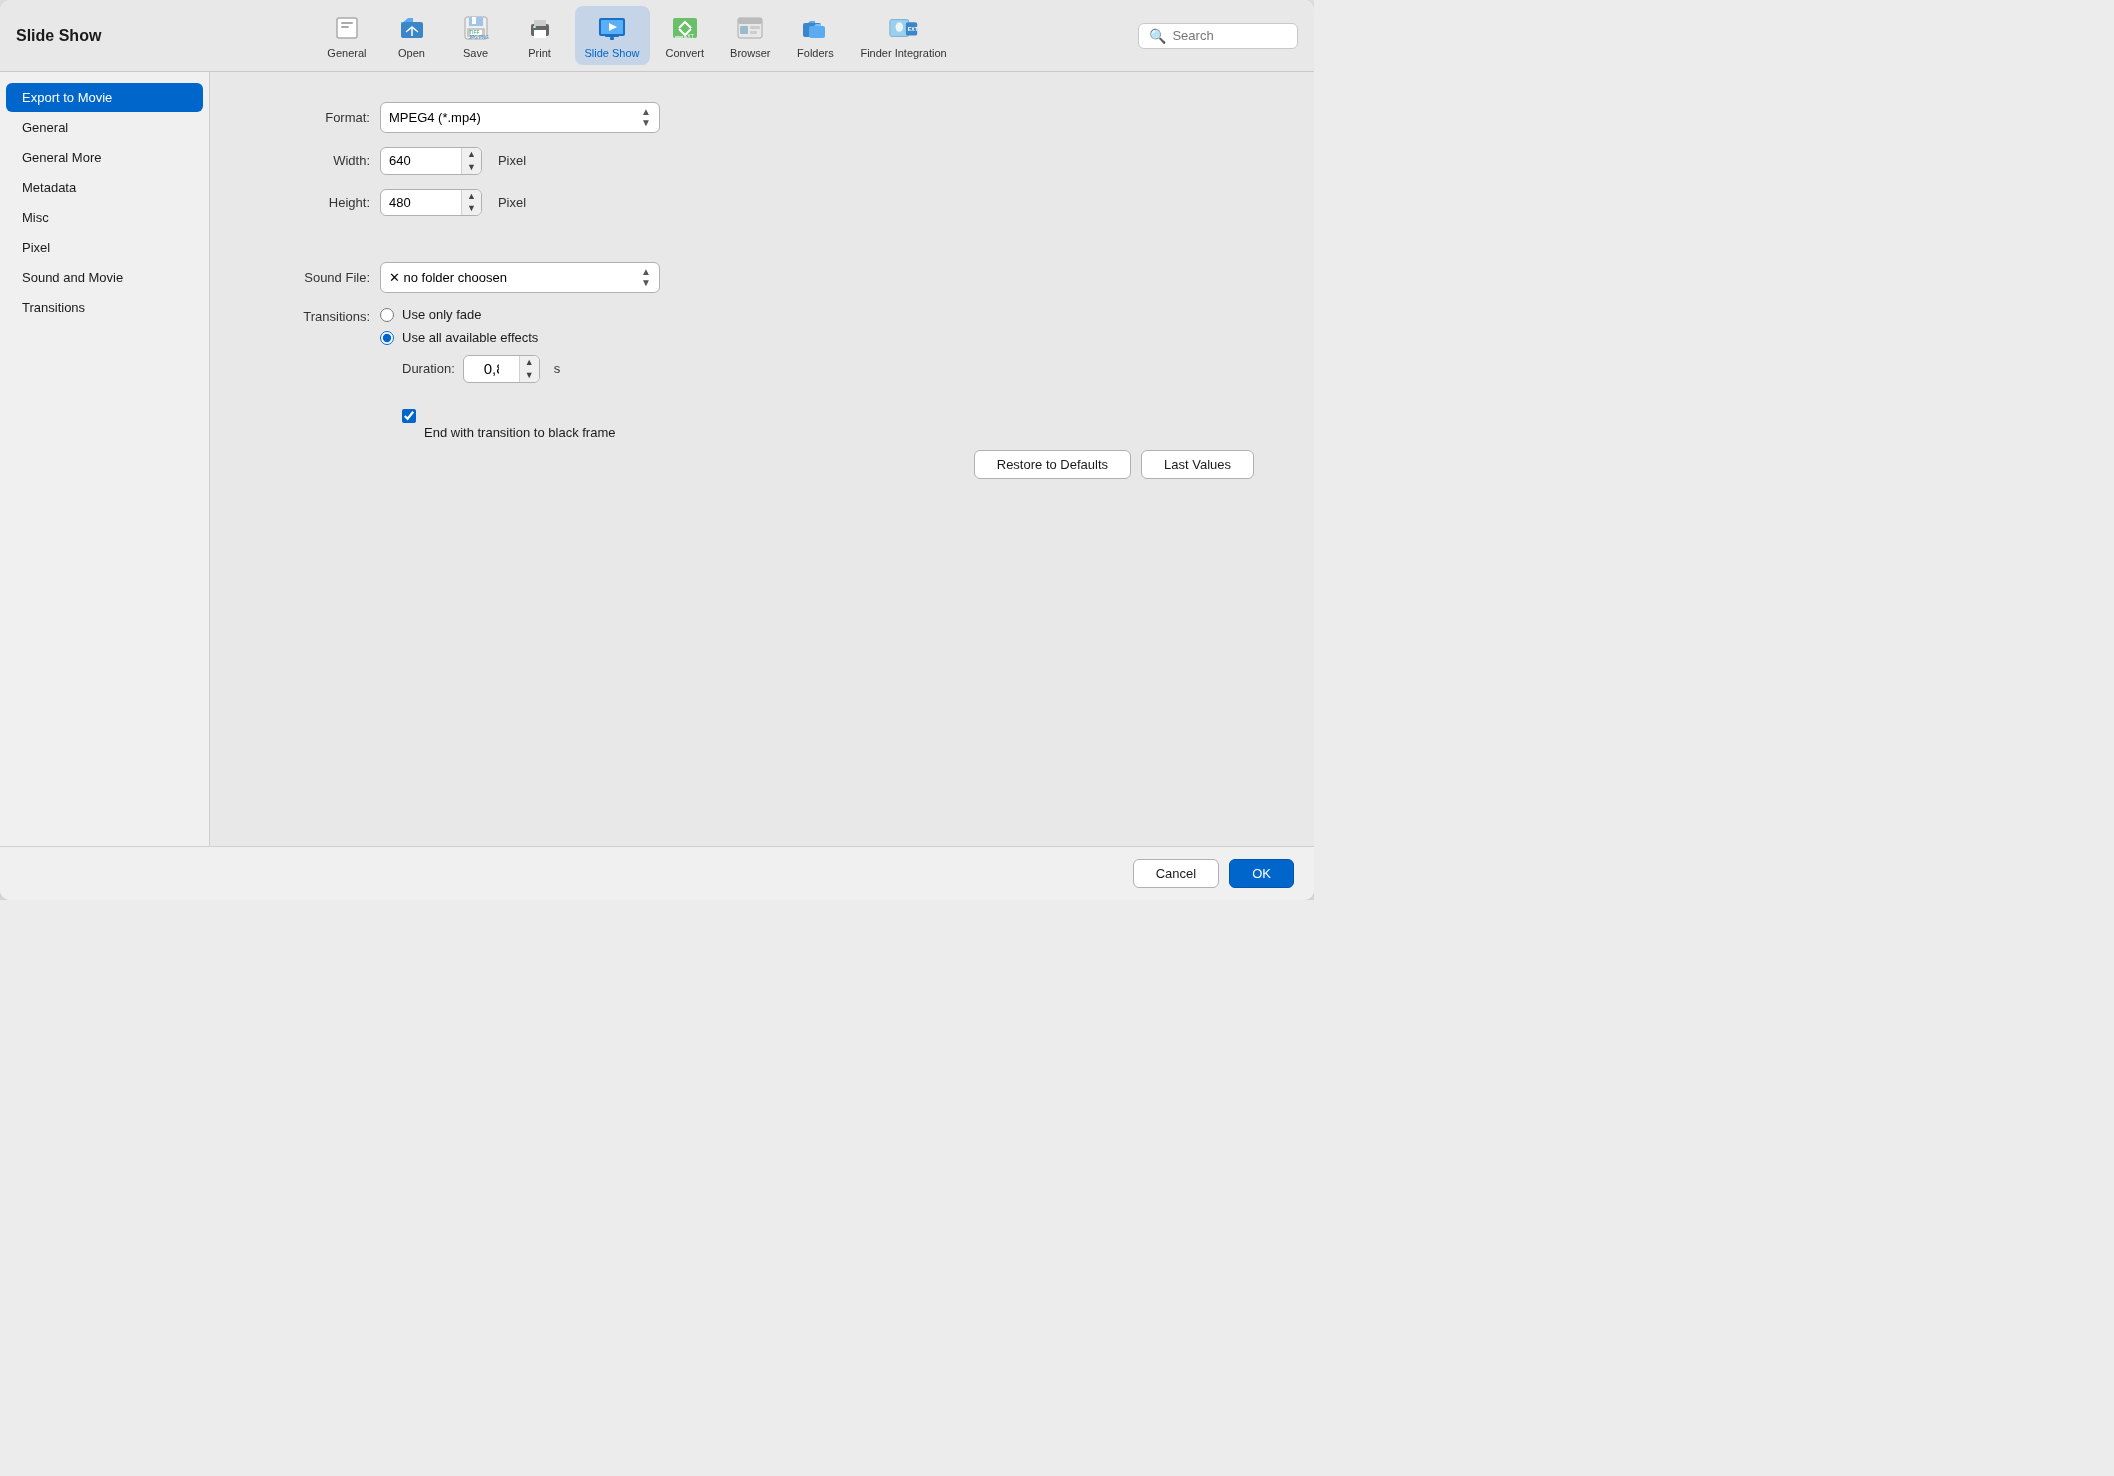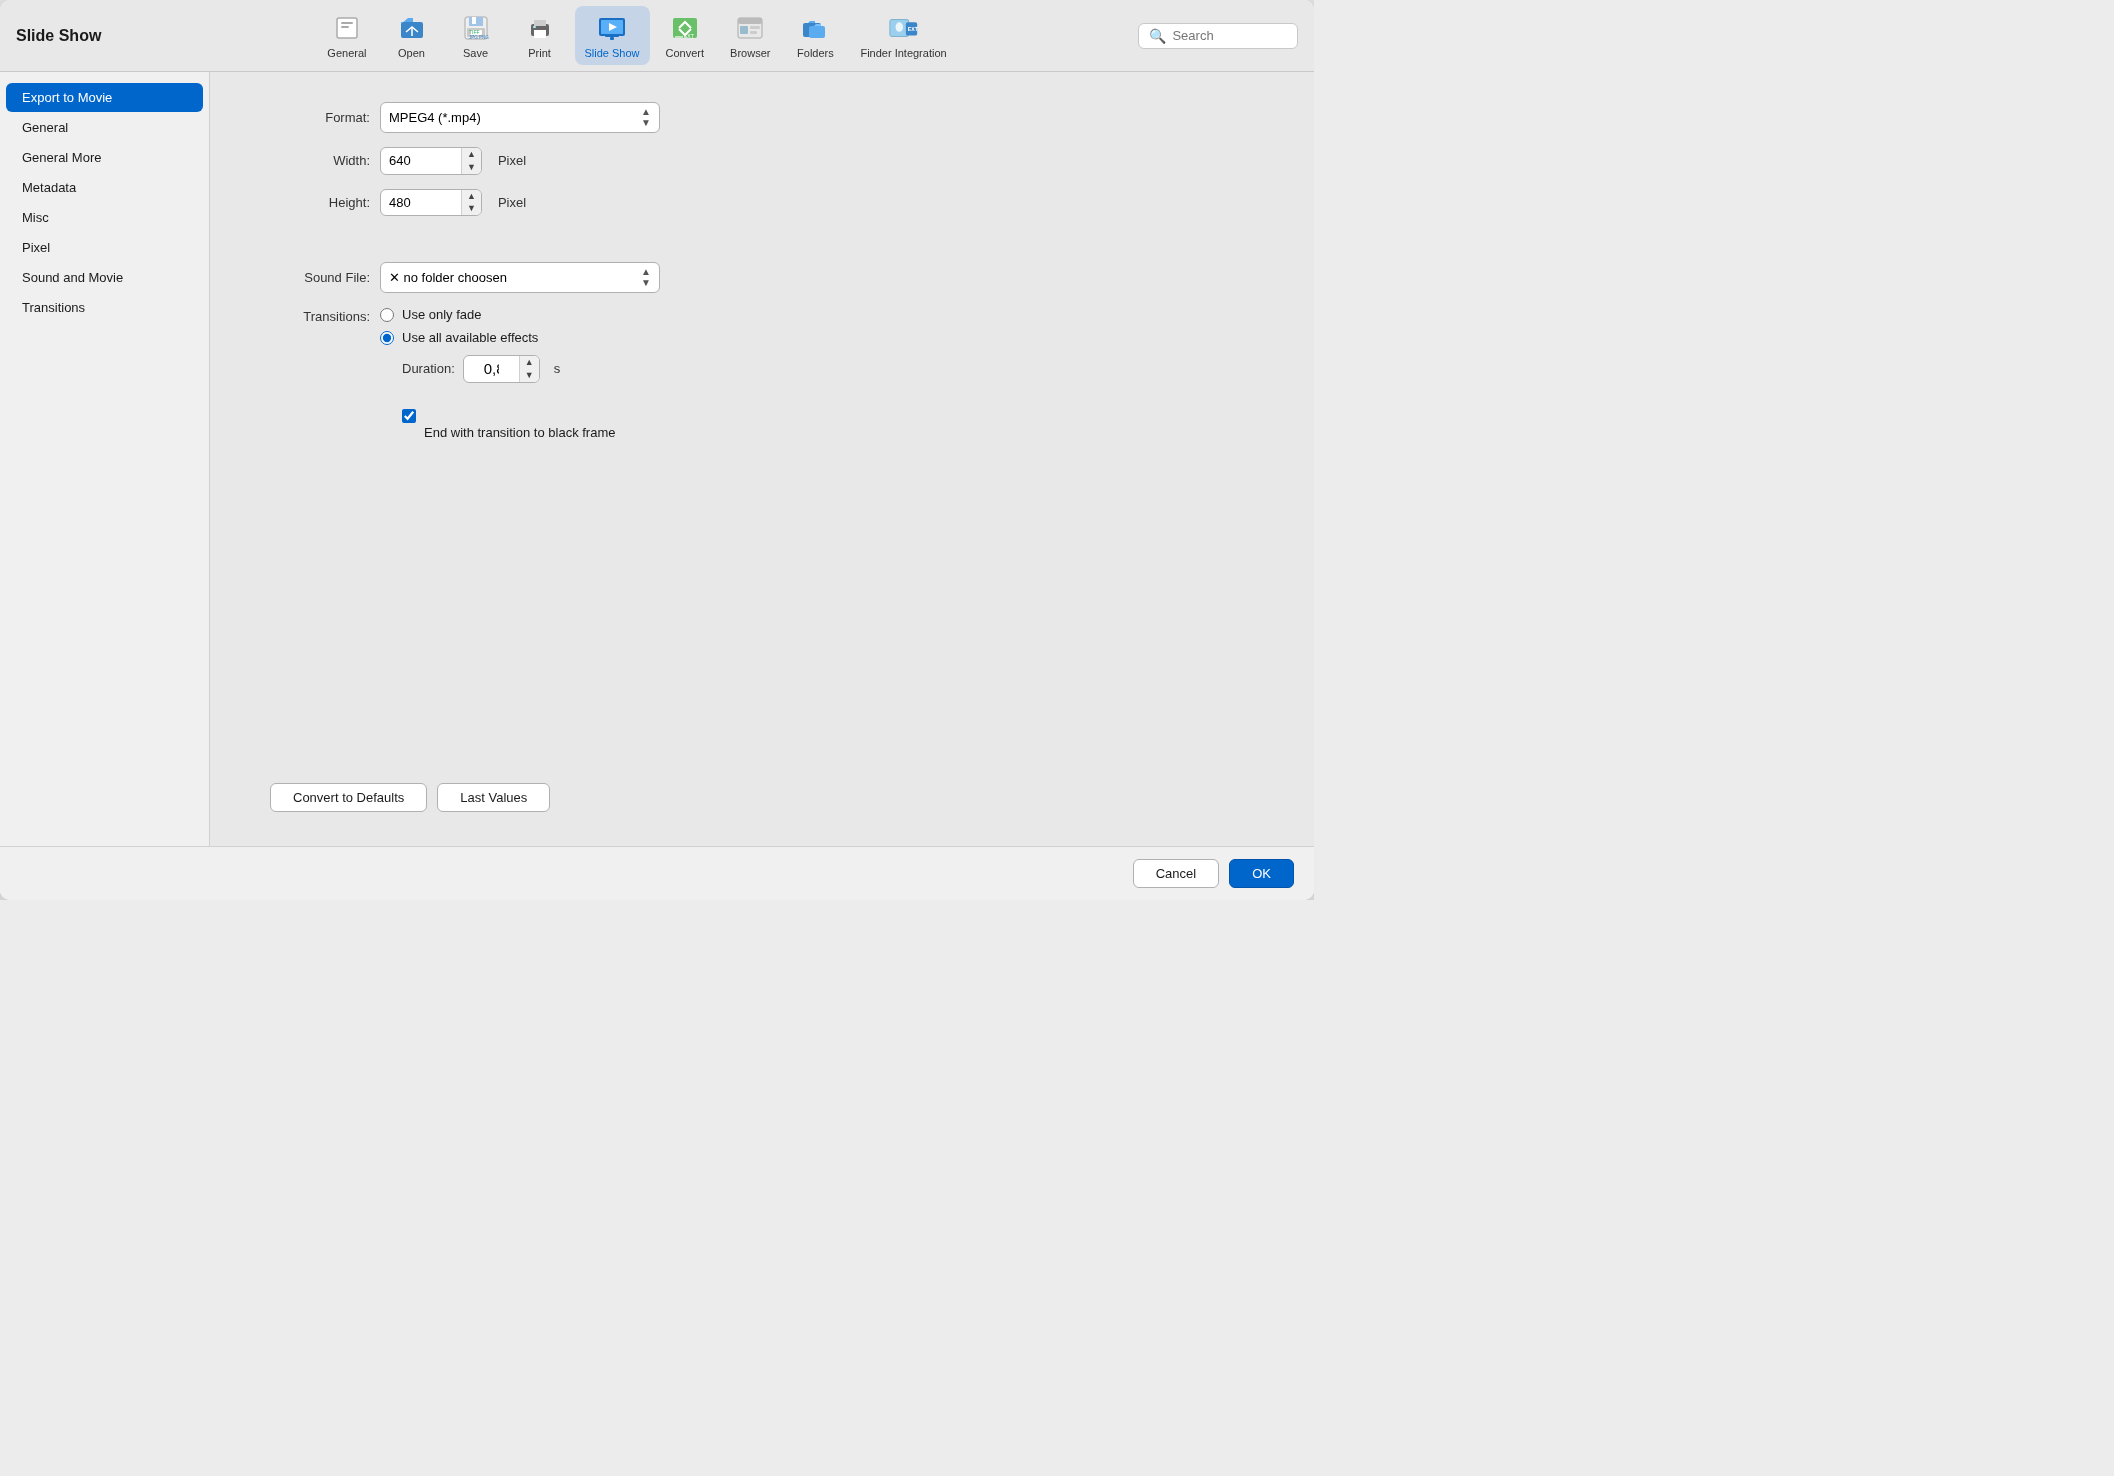--- a/index.html
+++ b/index.html
@@ -132,7 +132,7 @@
       flex: 1;
       background: #e8e8e8;
       display: flex;
-      flex-direction: column;
+      flex-direction: row;
       padding: 30px 60px 20px 60px;
       overflow-y: auto;
     }

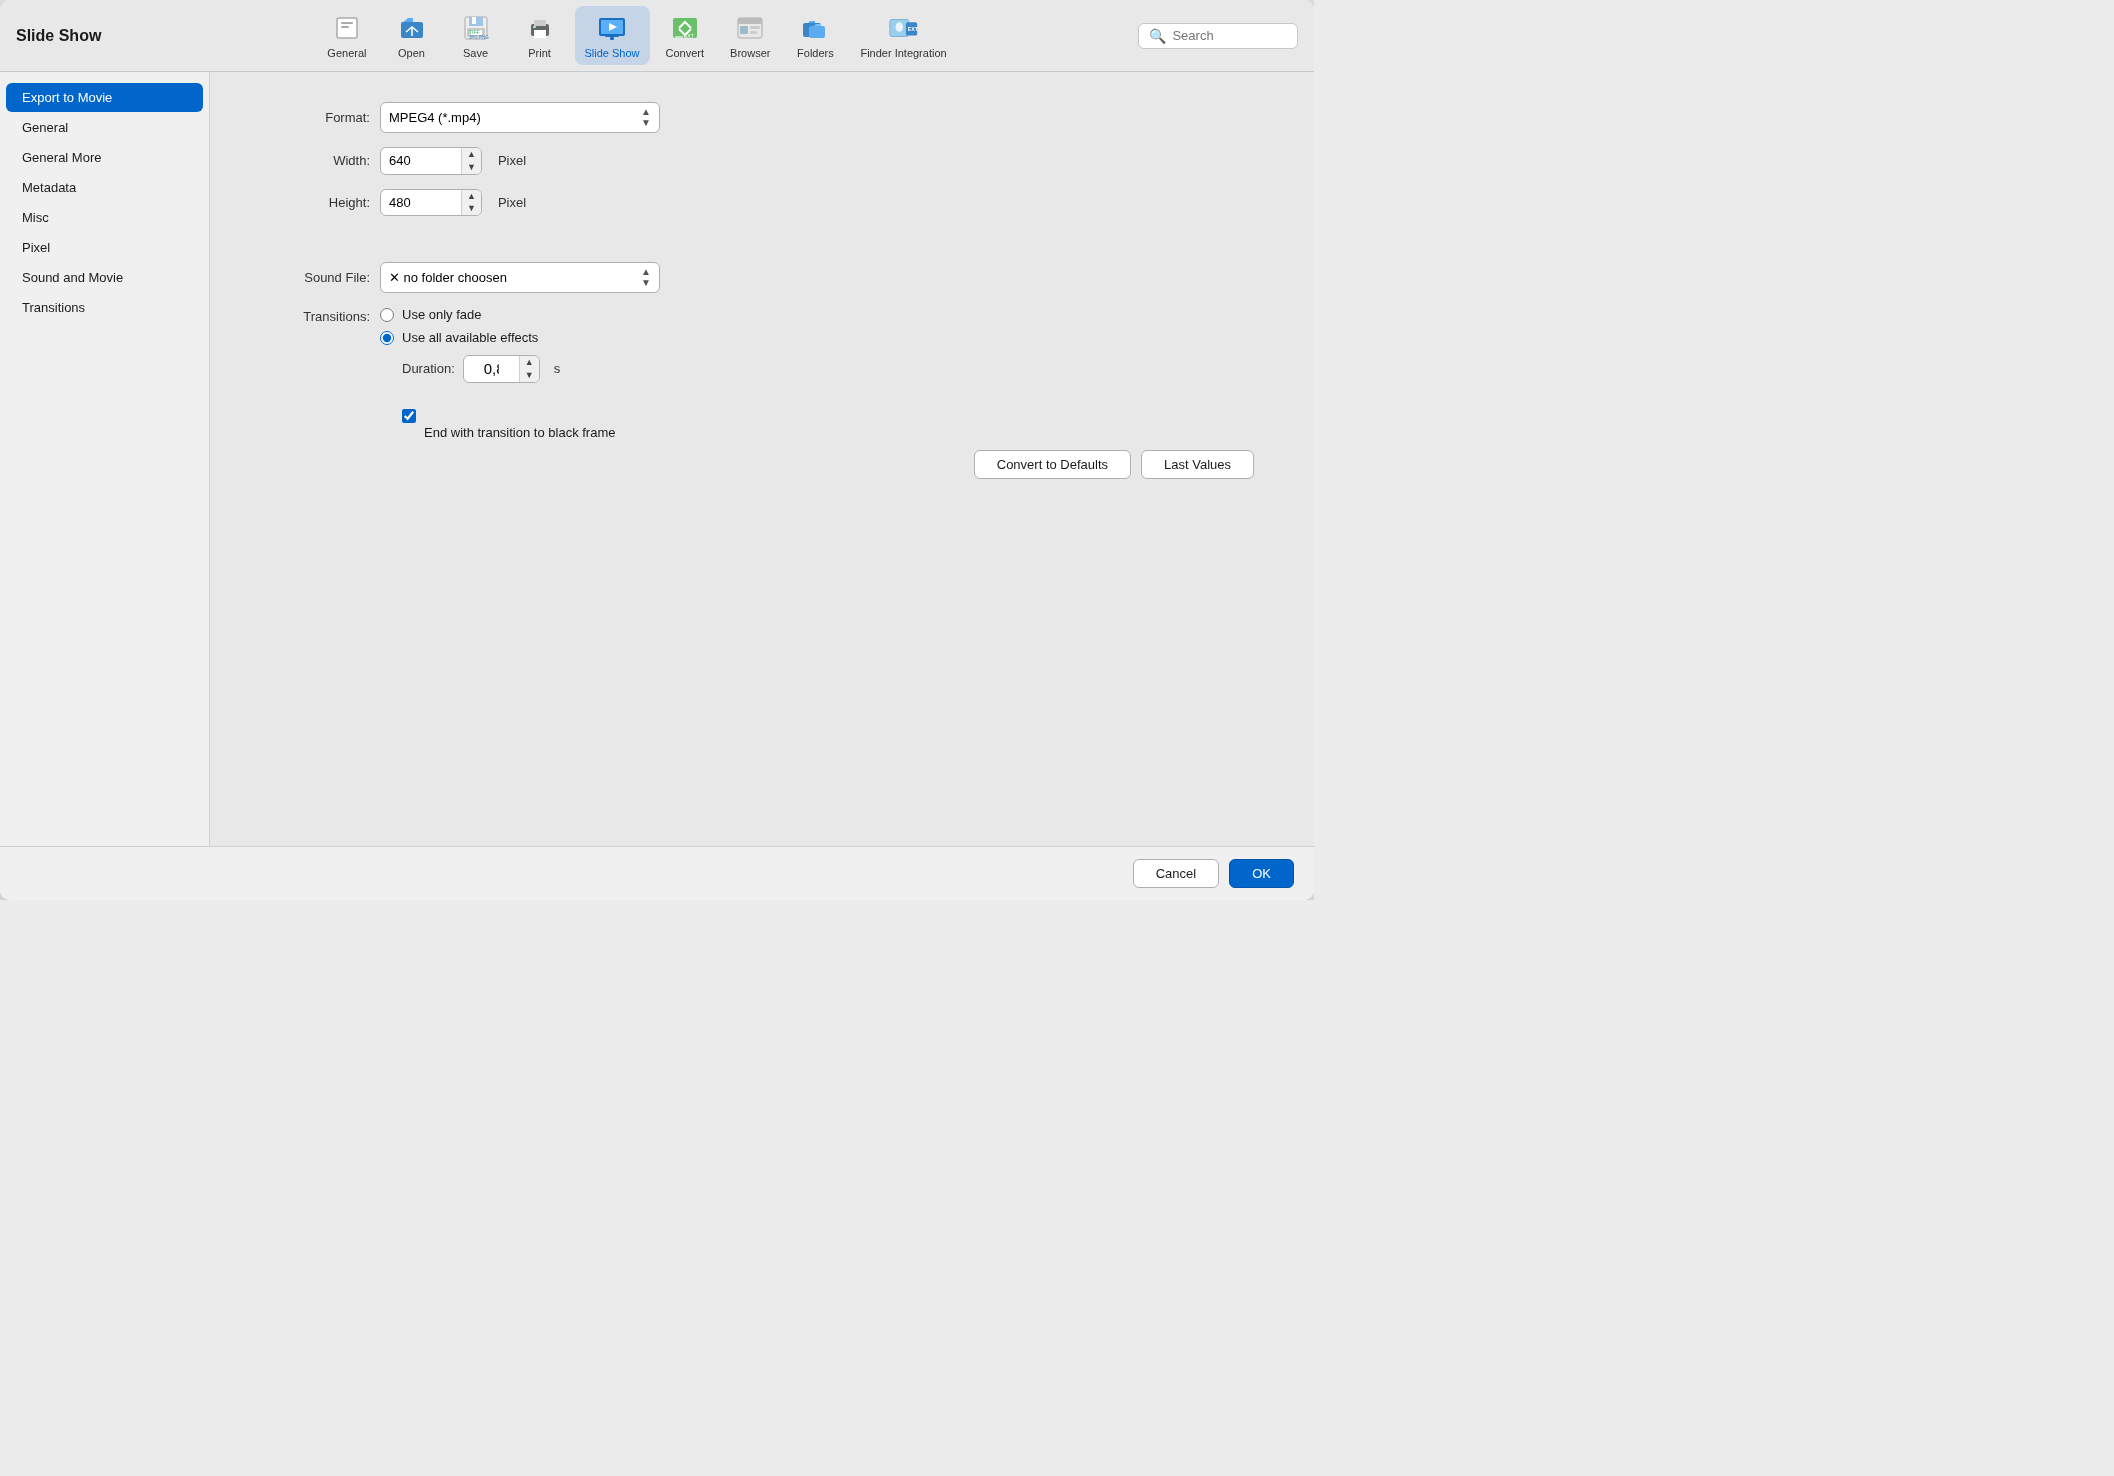--- a/index.html
+++ b/index.html
@@ -578,7 +578,7 @@
       <div class="flex-spacer"></div>
 
       <div class="bottom-bar" style="padding: 14px 0; background: transparent;">
-        <button class="btn">Convert to Defaults</button>
+        <button class="btn">Restore to Defaults</button>
         <button class="btn">Last Values</button>
       </div>
 

